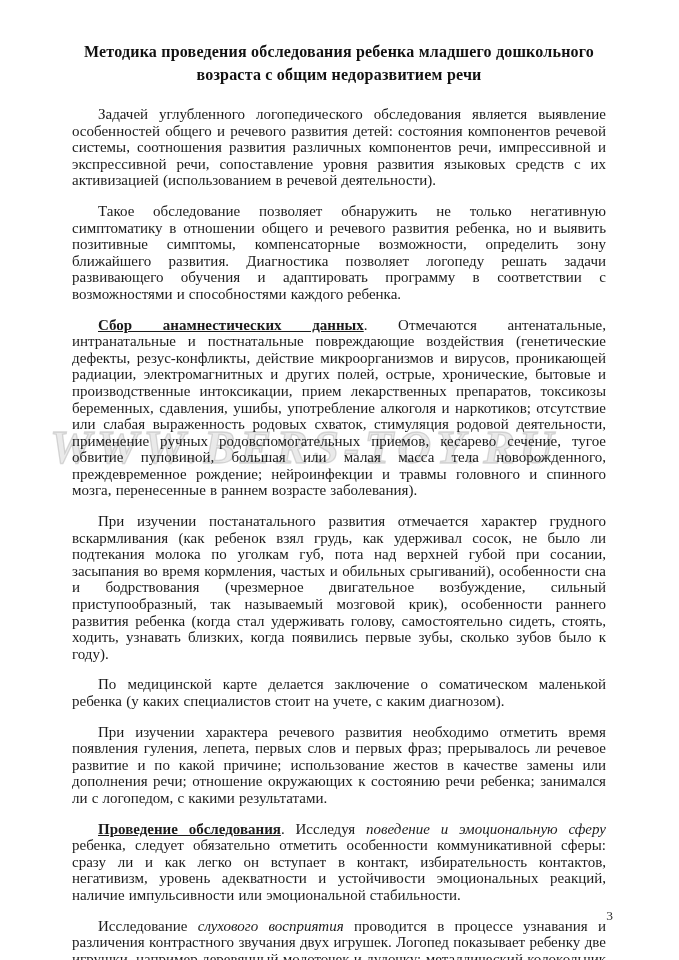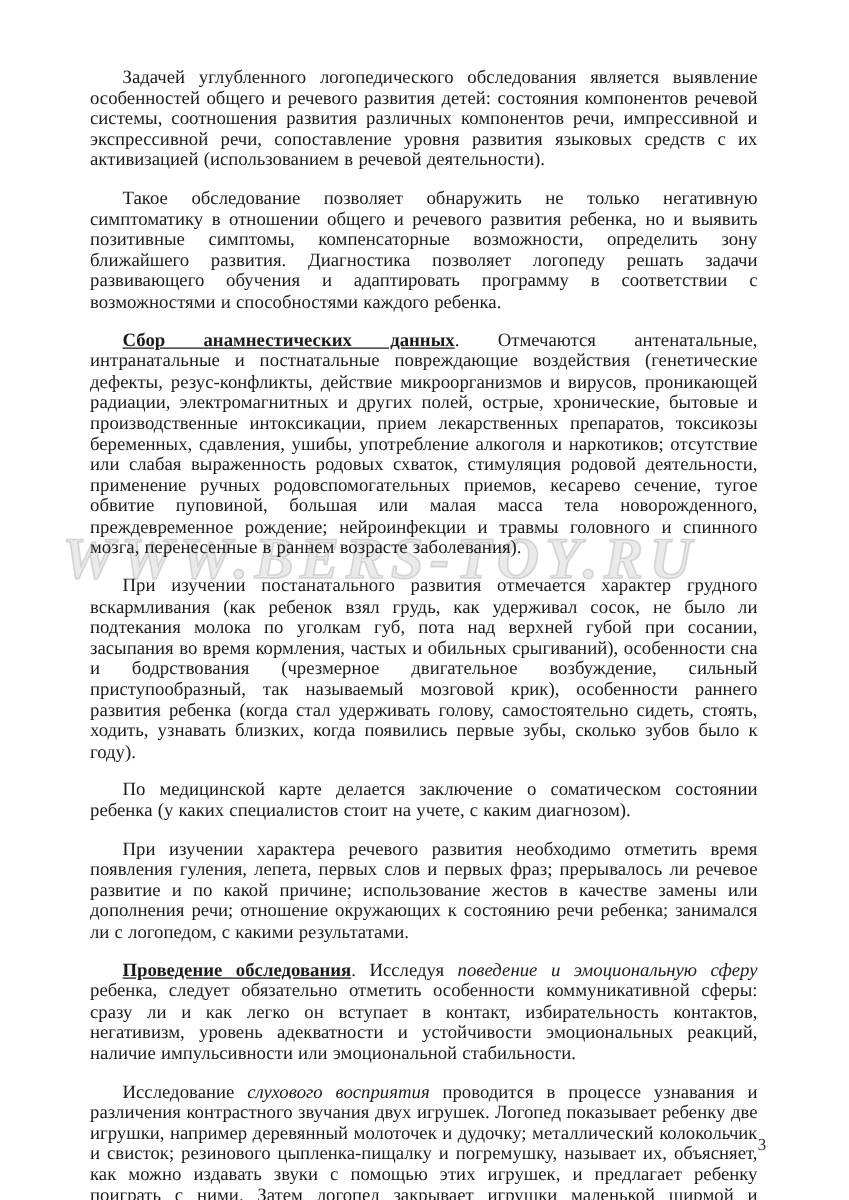--- a/index.html
+++ b/index.html
@@ -48,6 +48,7 @@
 <div class="page">
   <div class="watermark">WWW.BERS-TOY.RU</div>
   <div class="content">
+    <h1 class="doc-title">Методика проведения обследования ребенка младшего дошкольного возраста с общим недоразвитием речи</h1>
     <div class="body-text" id="paragraphs">
         <p><span>Задачей углубленного логопедического обследования является выявление особенностей общего и речевого развития детей: состояния компонентов речевой системы, соотношения развития различных компонентов речи, импрессивной и экспрессивной речи, сопоставление уровня развития языковых средств с их активизацией (использованием в речевой деятельности).</span></p>
         <p><span>Такое обследование позволяет обнаружить не только негативную симптоматику в отношении общего и речевого развития ребенка, но и выявить позитивные симптомы, компенсаторные возможности, определить зону ближайшего развития. Диагностика позволяет логопеду решать задачи развивающего обучения и адаптировать программу в соответствии с возможностями и способностями каждого ребенка.</span></p>

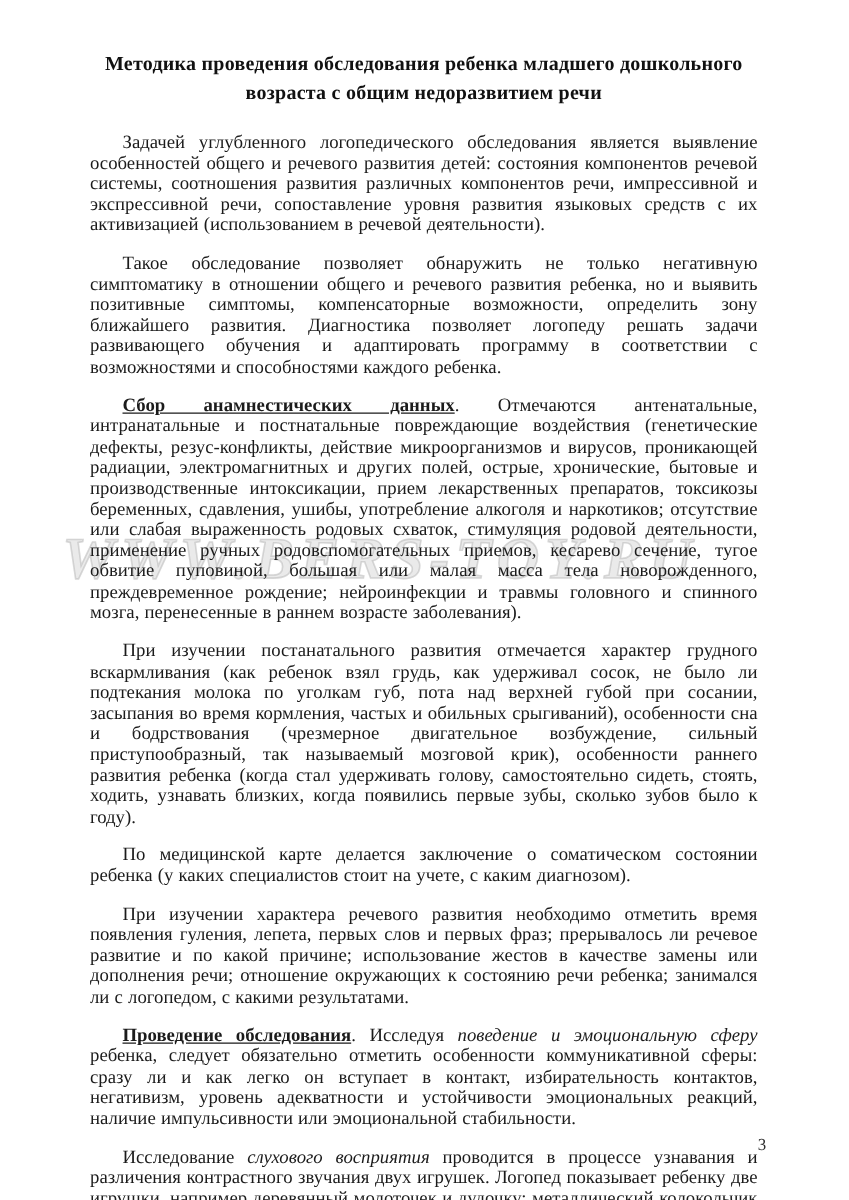--- a/index.html
+++ b/index.html
@@ -54,7 +54,7 @@
         <p><span>Такое обследование позволяет обнаружить не только негативную симптоматику в отношении общего и речевого развития ребенка, но и выявить позитивные симптомы, компенсаторные возможности, определить зону ближайшего развития. Диагностика позволяет логопеду решать задачи развивающего обучения и адаптировать программу в соответствии с возможностями и способностями каждого ребенка.</span></p>
         <p><span class="run-b">Сбор анамнестических данных</span><span>. Отмечаются антенатальные, интранатальные и постнатальные повреждающие воздействия (генетические дефекты, резус-конфликты, действие микроорганизмов и вирусов, проникающей радиации, электромагнитных и других полей, острые, хронические, бытовые и производственные интоксикации, прием лекарственных препаратов, токсикозы беременных, сдавления, ушибы, употребление алкоголя и наркотиков; отсутствие или слабая выраженность родовых схваток, стимуляция родовой деятельности, применение ручных родовспомогательных приемов, кесарево сечение, тугое обвитие пуповиной, большая или малая масса тела новорожденного, преждевременное рождение; нейроинфекции и травмы головного и спинного мозга, перенесенные в раннем возрасте заболевания).</span></p>
         <p><span>При изучении постанатального развития отмечается характер грудного вскармливания (как ребенок взял грудь, как удерживал сосок, не было ли подтекания молока по уголкам губ, пота над верхней губой при сосании, засыпания во время кормления, частых и обильных срыгиваний), особенности сна и бодрствования (чрезмерное двигательное возбуждение, сильный приступообразный, так называемый мозговой крик), особенности раннего развития ребенка (когда стал удерживать голову, самостоятельно сидеть, стоять, ходить, узнавать близких, когда появились первые зубы, сколько зубов было к году).</span></p>
-        <p><span>По медицинской карте делается заключение о соматическом состоянии ребенка (у каких специалистов стоит на учете, с каким диагнозом).</span></p>
+        <p><span>По медицинской карте делается заключение о соматическом маленькой ребенка (у каких специалистов стоит на учете, с каким диагнозом).</span></p>
         <p><span>При изучении характера речевого развития необходимо отметить время появления гуления, лепета, первых слов и первых фраз; прерывалось ли речевое развитие и по какой причине; использование жестов в качестве замены или дополнения речи; отношение окружающих к состоянию речи ребенка; занимался ли с логопедом, с какими результатами.</span></p>
         <p><span class="run-b">Проведение обследования</span><span>. Исследуя </span><span class="run-bi">поведение и эмоциональную сферу</span><span> ребенка, следует обязательно отметить особенности коммуникативной сферы: сразу ли и как легко он вступает в контакт, избирательность контактов, негативизм, уровень адекватности и устойчивости эмоциональных реакций, наличие импульсивности или эмоциональной стабильности.</span></p>
         <p><span>Исследование </span><span class="run-bi">слухового восприятия</span><span> проводится в процессе узнавания и различения контрастного звучания двух игрушек. Логопед показывает ребенку две игрушки, например деревянный молоточек и дудочку; металлический колокольчик и свисток; резинового цыпленка-пищалку и погремушку, называет их, объясняет, как можно издавать звуки с помощью этих игрушек, и предлагает ребенку поиграть с ними. Затем логопед закрывает игрушки маленькой ширмой и производит за ней звуки с помощью игрушек. Ребенок узнает и называет игрушки. При отсутствии</span></p>

